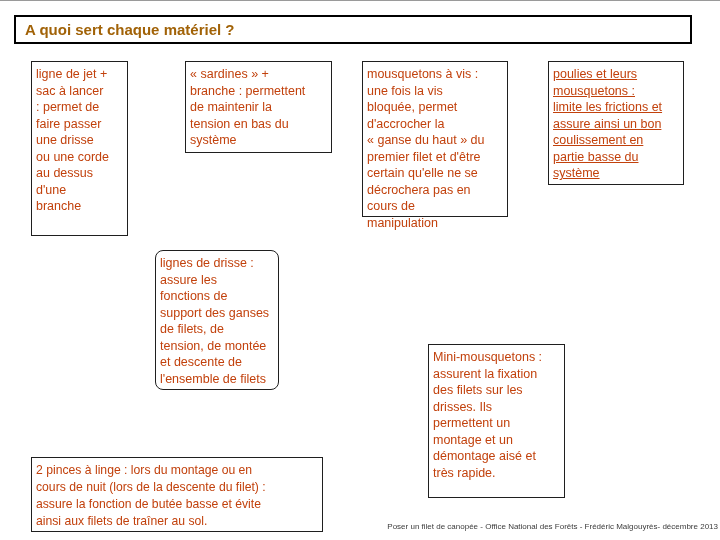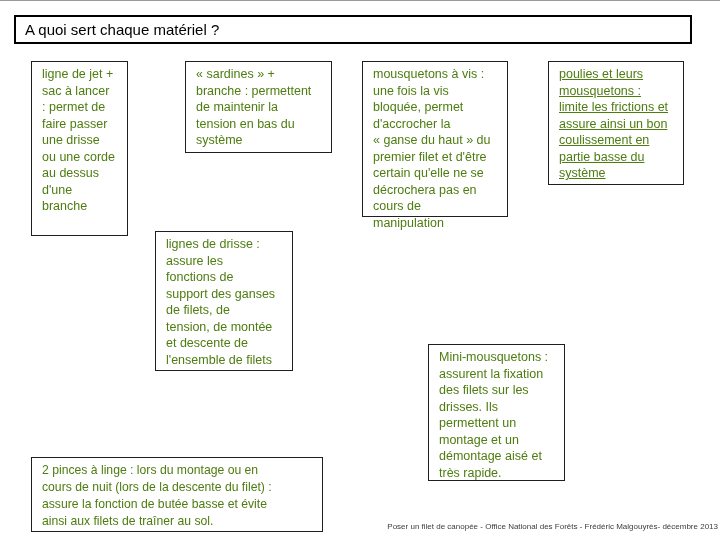--- a/index.html
+++ b/index.html
@@ -29,8 +29,8 @@
     align-items: center;
     padding-left: 9px;
     font-size: 15px;
-    font-weight: normal;
-    color: #000000;
+    font-weight: bold;
+    color: #a16207;
     background: #ffffff;
   }
   .note-box {

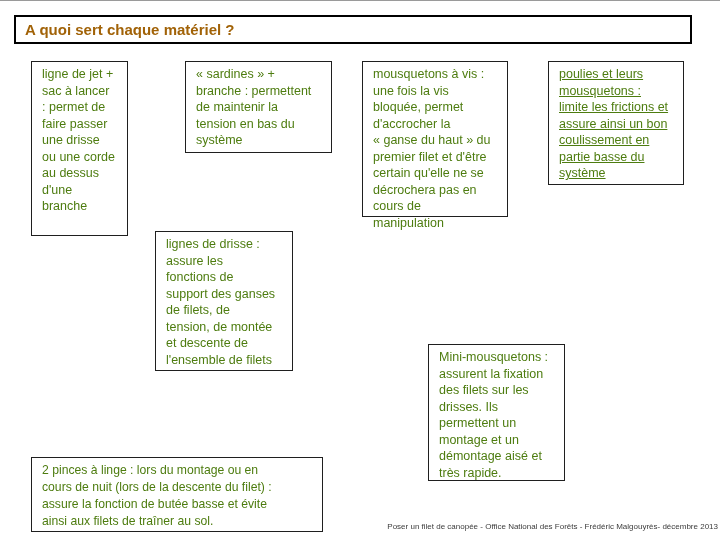--- a/index.html
+++ b/index.html
@@ -37,10 +37,10 @@
     position: absolute;
     border: 1.5px solid #1f1f1f;
     box-sizing: border-box;
-    padding: 4px 10px;
+    padding: 4px 4px;
     font-size: 12.5px;
     line-height: 16.5px;
-    color: #4d7c0f;
+    color: #c2410c;
     white-space: pre-line;
     background: #ffffff;
   }

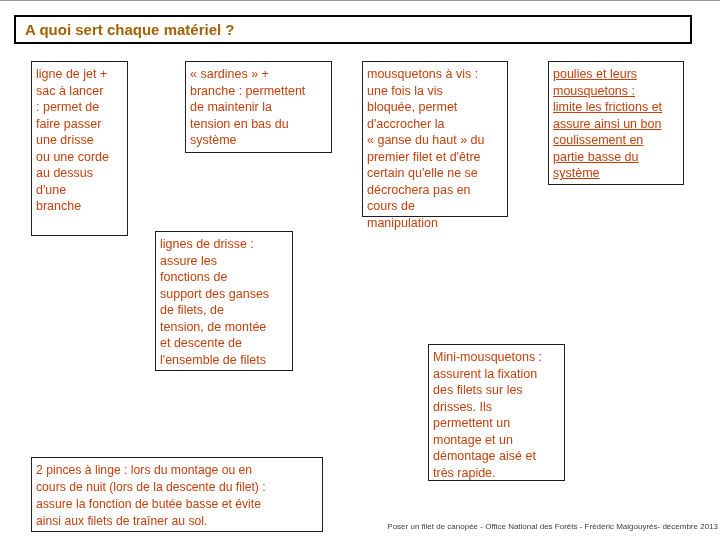--- a/index.html
+++ b/index.html
@@ -48,7 +48,7 @@
   .box-sardines       { left: 185px; top: 60px;  width: 147px; height: 92px;  }
   .box-mousquetons    { left: 362px; top: 60px;  width: 146px; height: 156px; }
   .box-poulies        { left: 548px; top: 60px;  width: 136px; height: 124px; text-decoration: underline; }
-  .box-lignes-drisse  { left: 155px; top: 230px; width: 138px; height: 140px; }
+  .box-lignes-drisse  { left: 155px; top: 249px; width: 124px; height: 140px; border-radius: 8px; }
   .box-pinces         { left: 31px;  top: 411px; width: 292px; height: 75px; font-size: 12.2px; line-height: 17px; margin-top: 45px; }
   .box-mini-mousq     { left: 428px; top: 343px; width: 137px; height: 137px; }
   .footer {

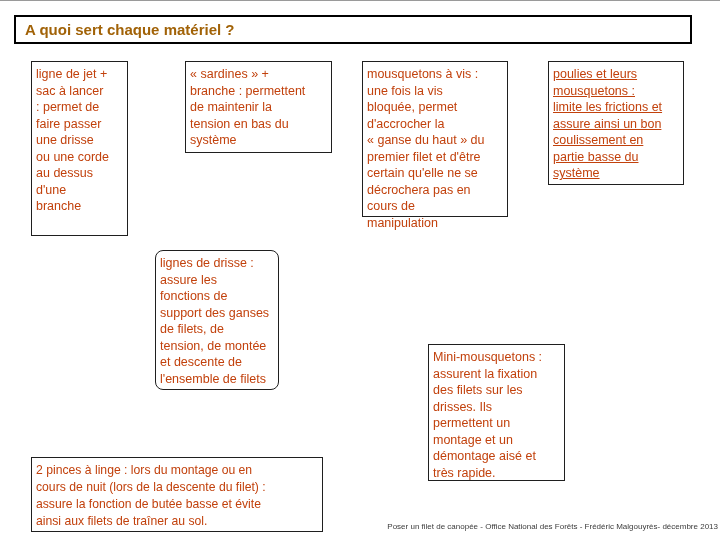--- a/index.html
+++ b/index.html
@@ -50,7 +50,7 @@
   .box-poulies        { left: 548px; top: 60px;  width: 136px; height: 124px; text-decoration: underline; }
   .box-lignes-drisse  { left: 155px; top: 249px; width: 124px; height: 140px; border-radius: 8px; }
   .box-pinces         { left: 31px;  top: 411px; width: 292px; height: 75px; font-size: 12.2px; line-height: 17px; margin-top: 45px; }
-  .box-mini-mousq     { left: 428px; top: 343px; width: 137px; height: 137px; }
+  .box-mini-mousq     { left: 428px; top: 343px; width: 137px; height: 154px; }
   .footer {
     position: absolute;
     right: 2px;

